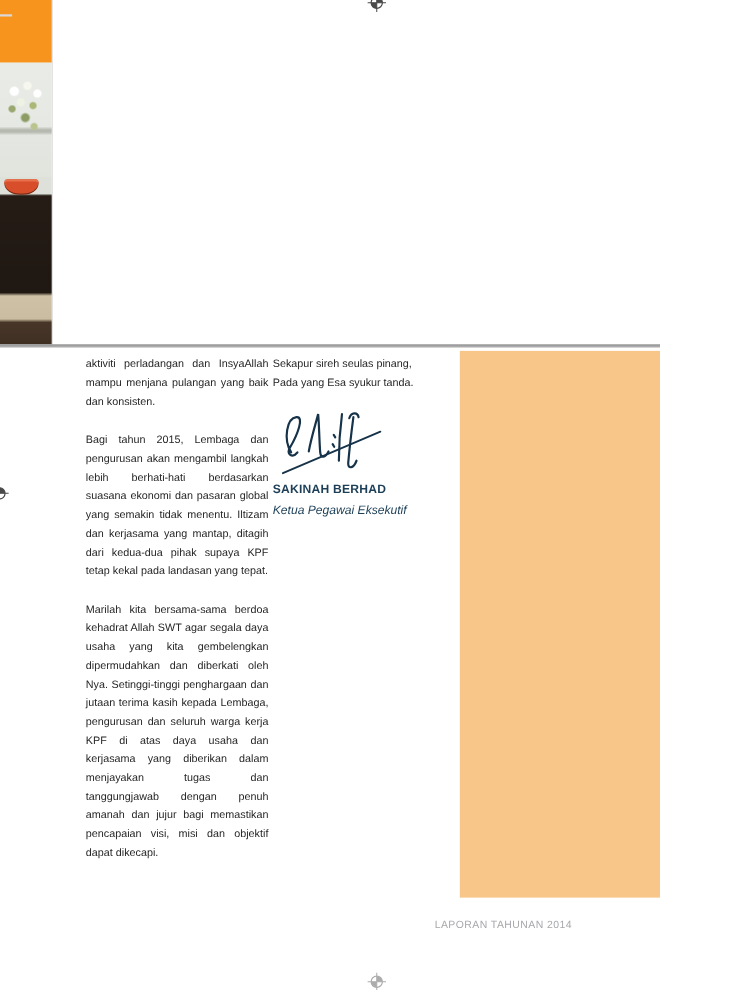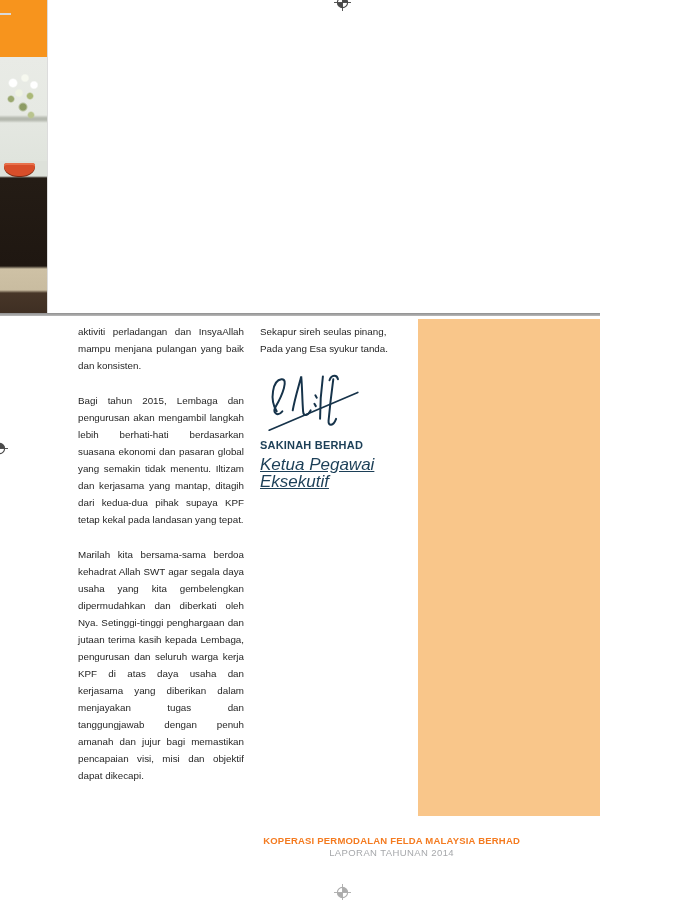--- a/index.html
+++ b/index.html
@@ -47,7 +47,7 @@
   
   .col1{position:absolute;left:78px;top:323px;width:166px;font-size:9.8px;line-height:17px;color:#262626;}
   .col1 p{margin:0 0 18px 0;text-align:justify;}
-  .col2{position:absolute;left:260px;top:323px;width:158px;font-size:9.8px;line-height:17px;color:#262626;}
+  .col2{position:absolute;left:248px;top:323px;width:158px;font-size:9.8px;line-height:17px;color:#262626;}
   .poem-line{white-space:nowrap;}
   .closing{margin-top:24px;}
   .signature{display:block;margin:10px 0 0 2px;}

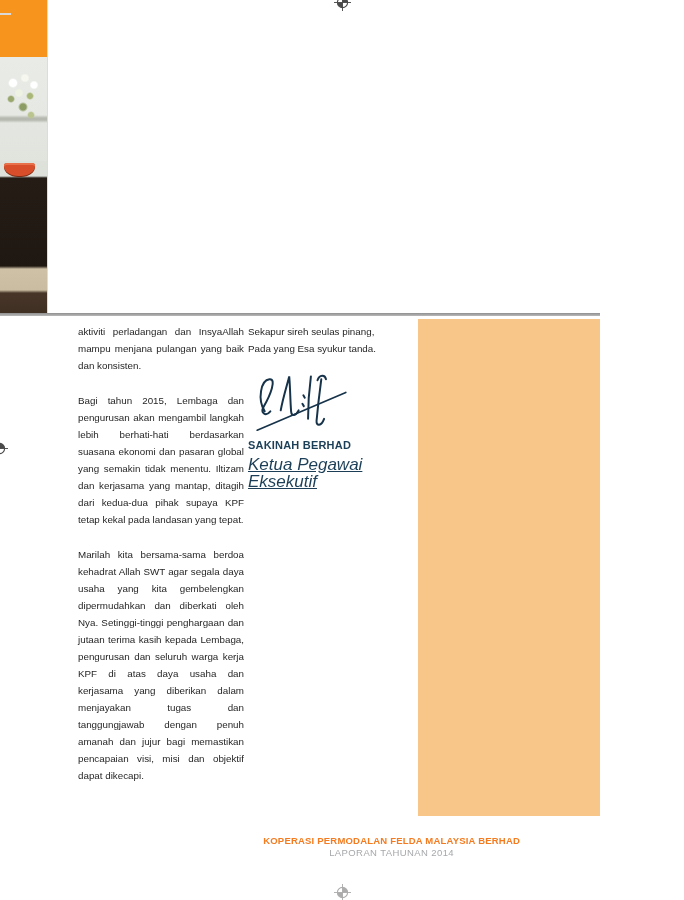--- a/index.html
+++ b/index.html
@@ -52,7 +52,7 @@
   .closing{margin-top:24px;}
   .signature{display:block;margin:10px 0 0 2px;}
   .sig-name{margin-top:4px;font-size:11px;font-weight:bold;color:#1C3F57;letter-spacing:.2px;}
-  .sig-title{font-size:17px;font-style:italic;color:#1C3F57;margin-top:2px;text-decoration:underline;}
+  .sig-title{font-size:11px;font-style:italic;color:#1C3F57;margin-top:2px;}
   
   .footer-text{position:absolute;right:80px;top:835px;text-align:right;line-height:11px;}
   .footer-org{font-size:9.5px;font-weight:bold;color:#F47B20;letter-spacing:.2px;}

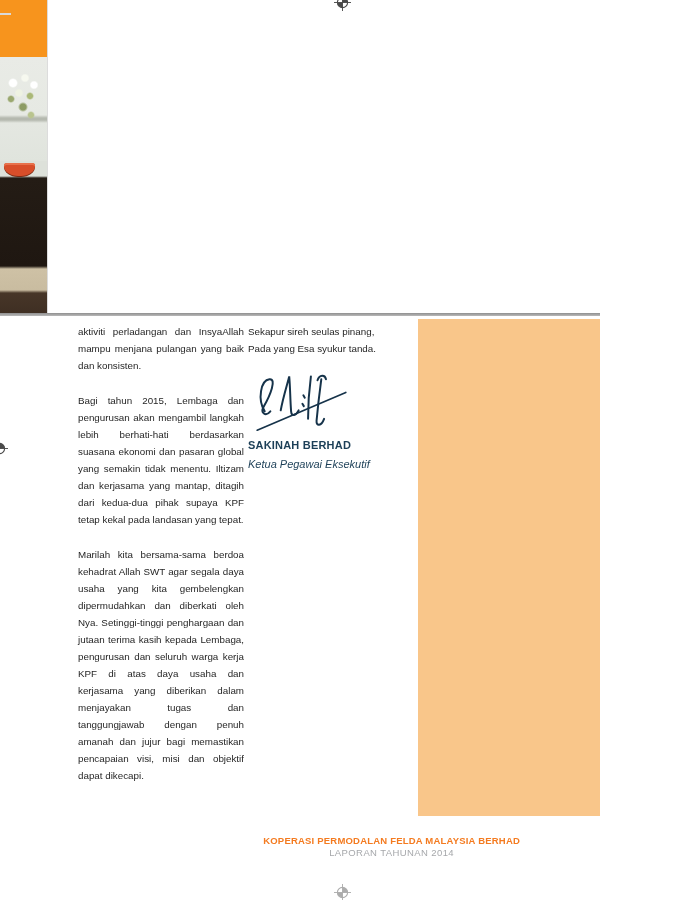--- a/index.html
+++ b/index.html
@@ -118,7 +118,6 @@
   </div>
 
   <div class="footer-text">
-    <div class="footer-org">KOPERASI PERMODALAN FELDA MALAYSIA BERHAD</div>
     <div class="footer-report">LAPORAN TAHUNAN 2014</div>
   </div>
   <div class="footer-divider"></div>

